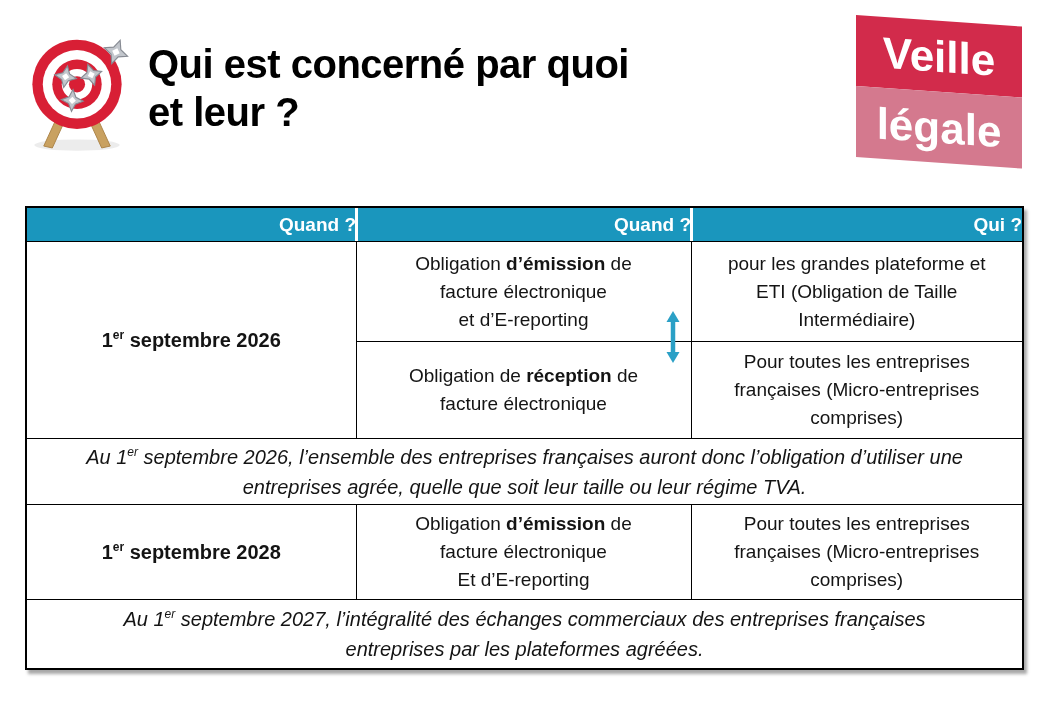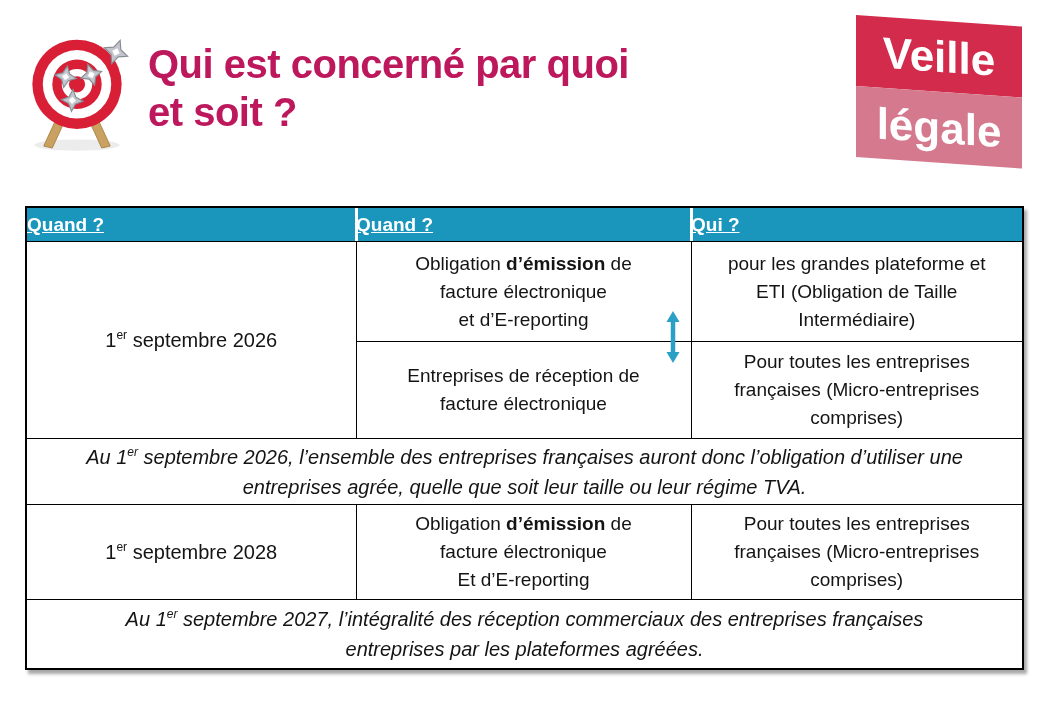--- a/index.html
+++ b/index.html
@@ -9,7 +9,7 @@
   
   .icon-target{position:absolute;left:20px;top:26px;width:114px;height:128px;}
   .title{position:absolute;left:148px;top:40px;margin:0;font-size:40px;line-height:48px;
-         font-weight:700;color:#be185d;letter-spacing:-0.5px;}
+         font-weight:700;color:#000000;letter-spacing:-0.5px;}
 
   
   .badge{position:absolute;left:856px;top:15px;width:166px;transform:skewY(4deg);

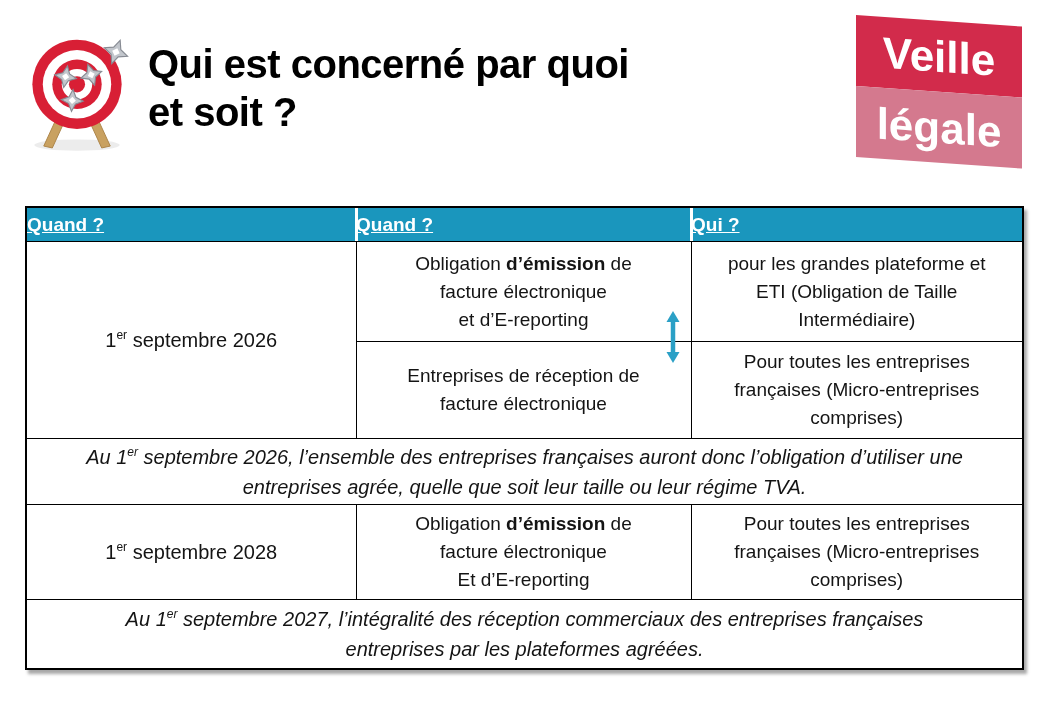--- a/index.html
+++ b/index.html
@@ -73,7 +73,7 @@
 
   <h1 class="title">
     <span>Qui est concerné par quoi</span><br>
-    <span>et soit ?</span>
+    <span>et leur ?</span>
   </h1>
 
   <div class="badge">

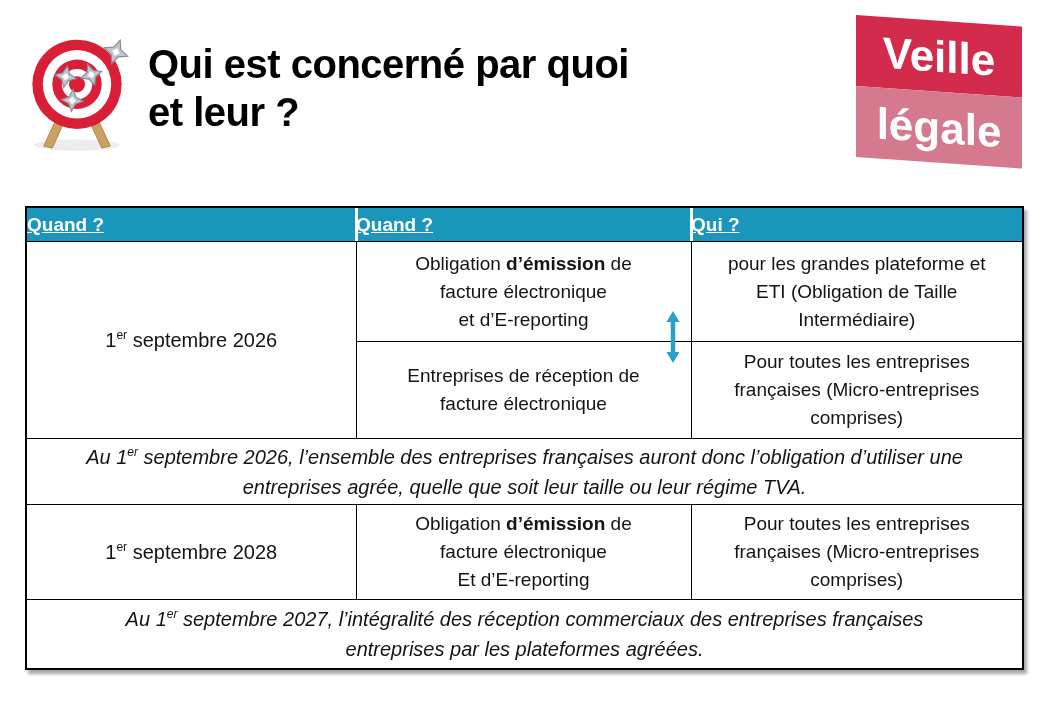--- a/index.html
+++ b/index.html
@@ -24,8 +24,8 @@
               table-layout:fixed;font-size:19px;color:#141414;
               box-shadow:3px 4px 3px #a8a8a8;border:2px solid #000;}
   .main-table th{background:#1a96bd;color:#ffffff;font-size:19px;font-weight:700;height:33px;
-                 border-bottom:1.5px solid #000;position:relative;text-align:left;
-                 vertical-align:middle;padding:0;text-decoration:underline;}
+                 border-bottom:1.5px solid #000;position:relative;text-align:right;
+                 vertical-align:middle;padding:0;}
   .main-table th:not(:last-child)::after{content:"";position:absolute;top:0;bottom:0;
                  right:-1.5px;width:3px;background:#fff;z-index:2;}
   .main-table td{border:1.5px solid #000;text-align:center;vertical-align:middle;

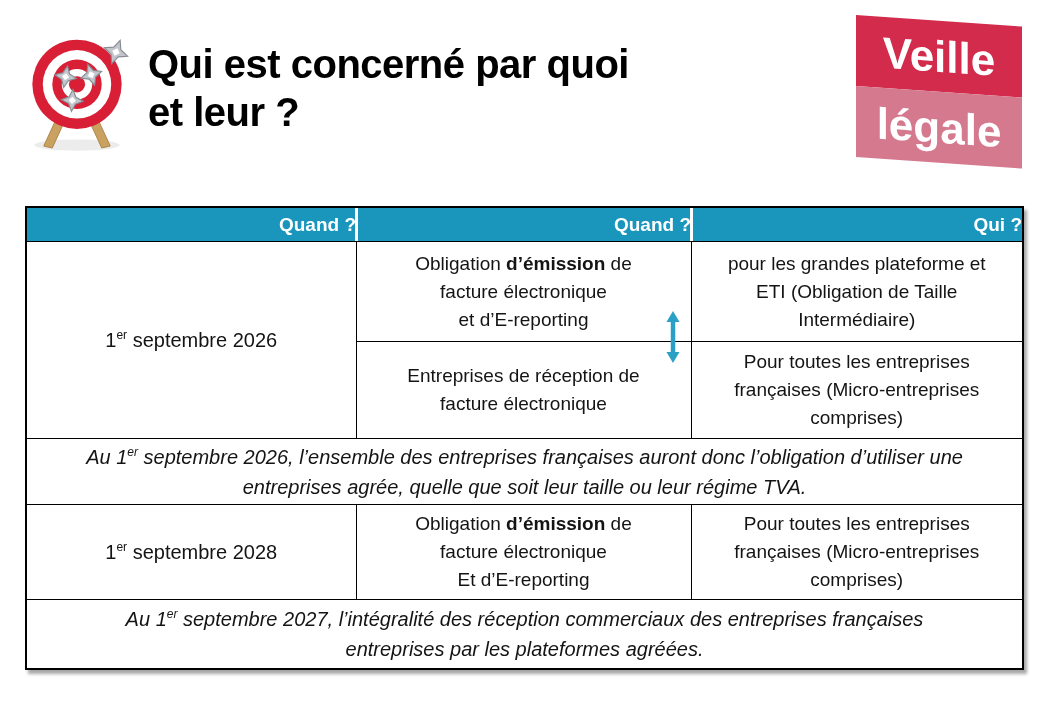--- a/index.html
+++ b/index.html
@@ -30,7 +30,7 @@
                  right:-1.5px;width:3px;background:#fff;z-index:2;}
   .main-table td{border:1.5px solid #000;text-align:center;vertical-align:middle;
                  line-height:28px;padding:2px 20px;background:#fff;}
-  td.date{font-weight:400;font-size:20px;}
+  td.date{font-weight:700;font-size:20px;}
   td.note{font-style:italic;font-size:20px;line-height:30px;padding:0 20px;margin-left:44px;}
   sup{font-size:0.6em;line-height:0;}
 

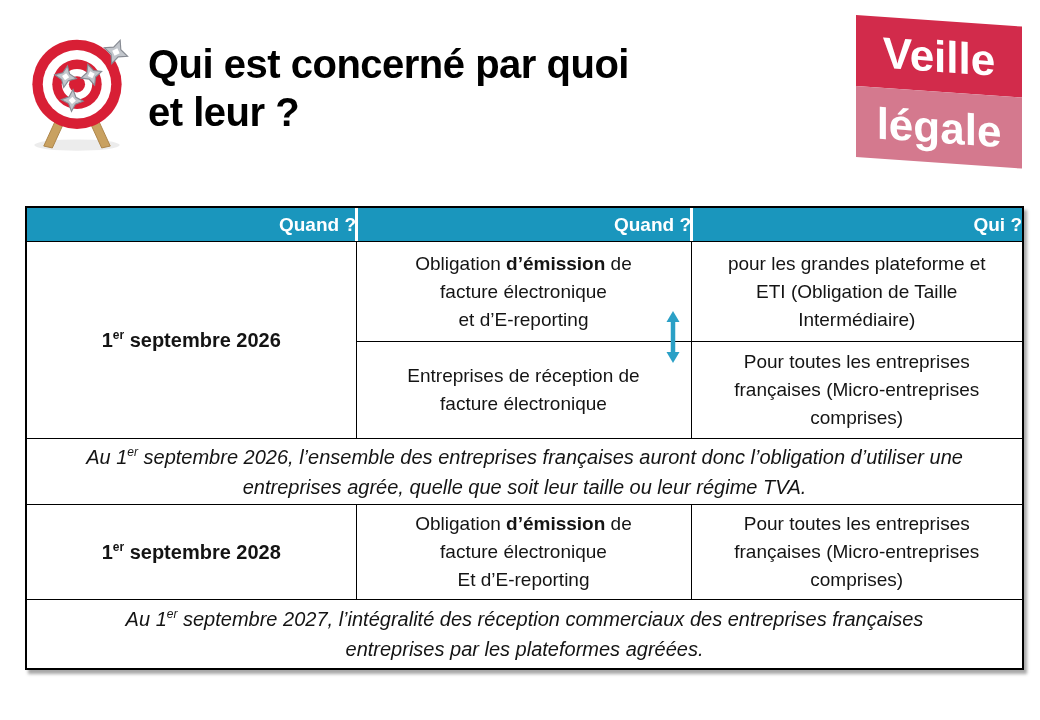--- a/index.html
+++ b/index.html
@@ -99,7 +99,7 @@
       <td><span>pour les grandes plateforme et</span><br><span>ETI (Obligation de Taille</span><br><span>Intermédiaire)</span></td>
     </tr>
     <tr style="height:97px">
-      <td><span>Entreprises de </span><span style="font-weight: 400;">réception</span><span> de</span><br><span>facture électronique</span></td>
+      <td><span>Obligation de </span><span style="font-weight: 400;">réception</span><span> de</span><br><span>facture électronique</span></td>
       <td><span>Pour toutes les entreprises</span><br><span>françaises (Micro-entreprises</span><br><span>comprises)</span></td>
     </tr>
     <tr style="height:66px">

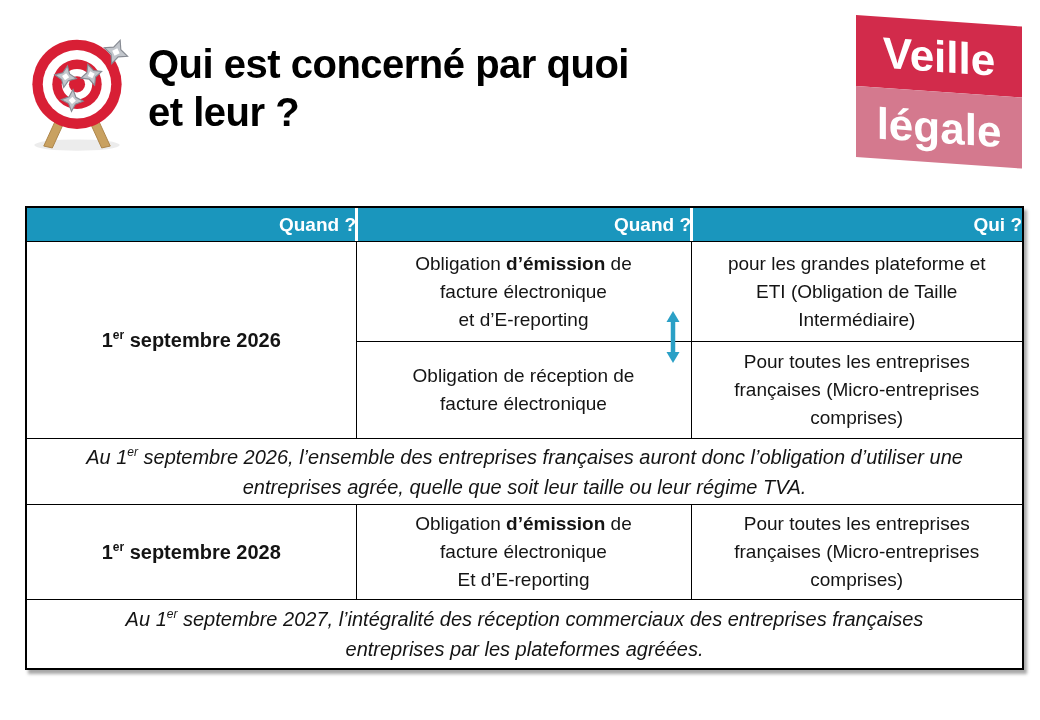--- a/index.html
+++ b/index.html
@@ -99,7 +99,7 @@
       <td><span>pour les grandes plateforme et</span><br><span>ETI (Obligation de Taille</span><br><span>Intermédiaire)</span></td>
     </tr>
     <tr style="height:97px">
-      <td><span>Obligation de </span><span style="font-weight: 400;">réception</span><span> de</span><br><span>facture électronique</span></td>
+      <td><span>Obligation de </span><span style="font-weight: 700;">réception</span><span> de</span><br><span>facture électronique</span></td>
       <td><span>Pour toutes les entreprises</span><br><span>françaises (Micro-entreprises</span><br><span>comprises)</span></td>
     </tr>
     <tr style="height:66px">

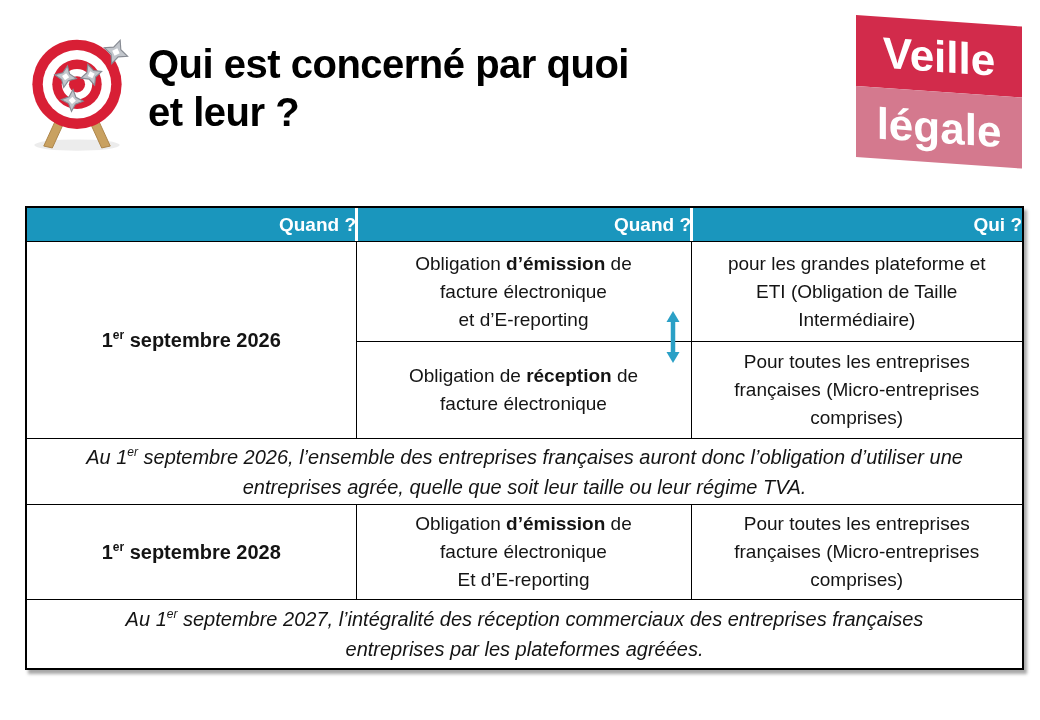--- a/index.html
+++ b/index.html
@@ -111,7 +111,7 @@
       <td><span>Pour toutes les entreprises</span><br><span>françaises (Micro-entreprises</span><br><span>comprises)</span></td>
     </tr>
     <tr style="height:69px">
-      <td class="note" colspan="3"><span>Au 1</span><sup>er</sup><span> septembre 2027, l’intégralité des réception commerciaux des entreprises françaises</span><br><span>entreprises par les plateformes agréées.</span></td>
+      <td class="note" colspan="3"><span>Au 1</span><sup>er</sup><span> septembre 2027, l’intégralité des échanges commerciaux des entreprises françaises</span><br><span>entreprises par les plateformes agréées.</span></td>
     </tr>
   </tbody>
     </table>

